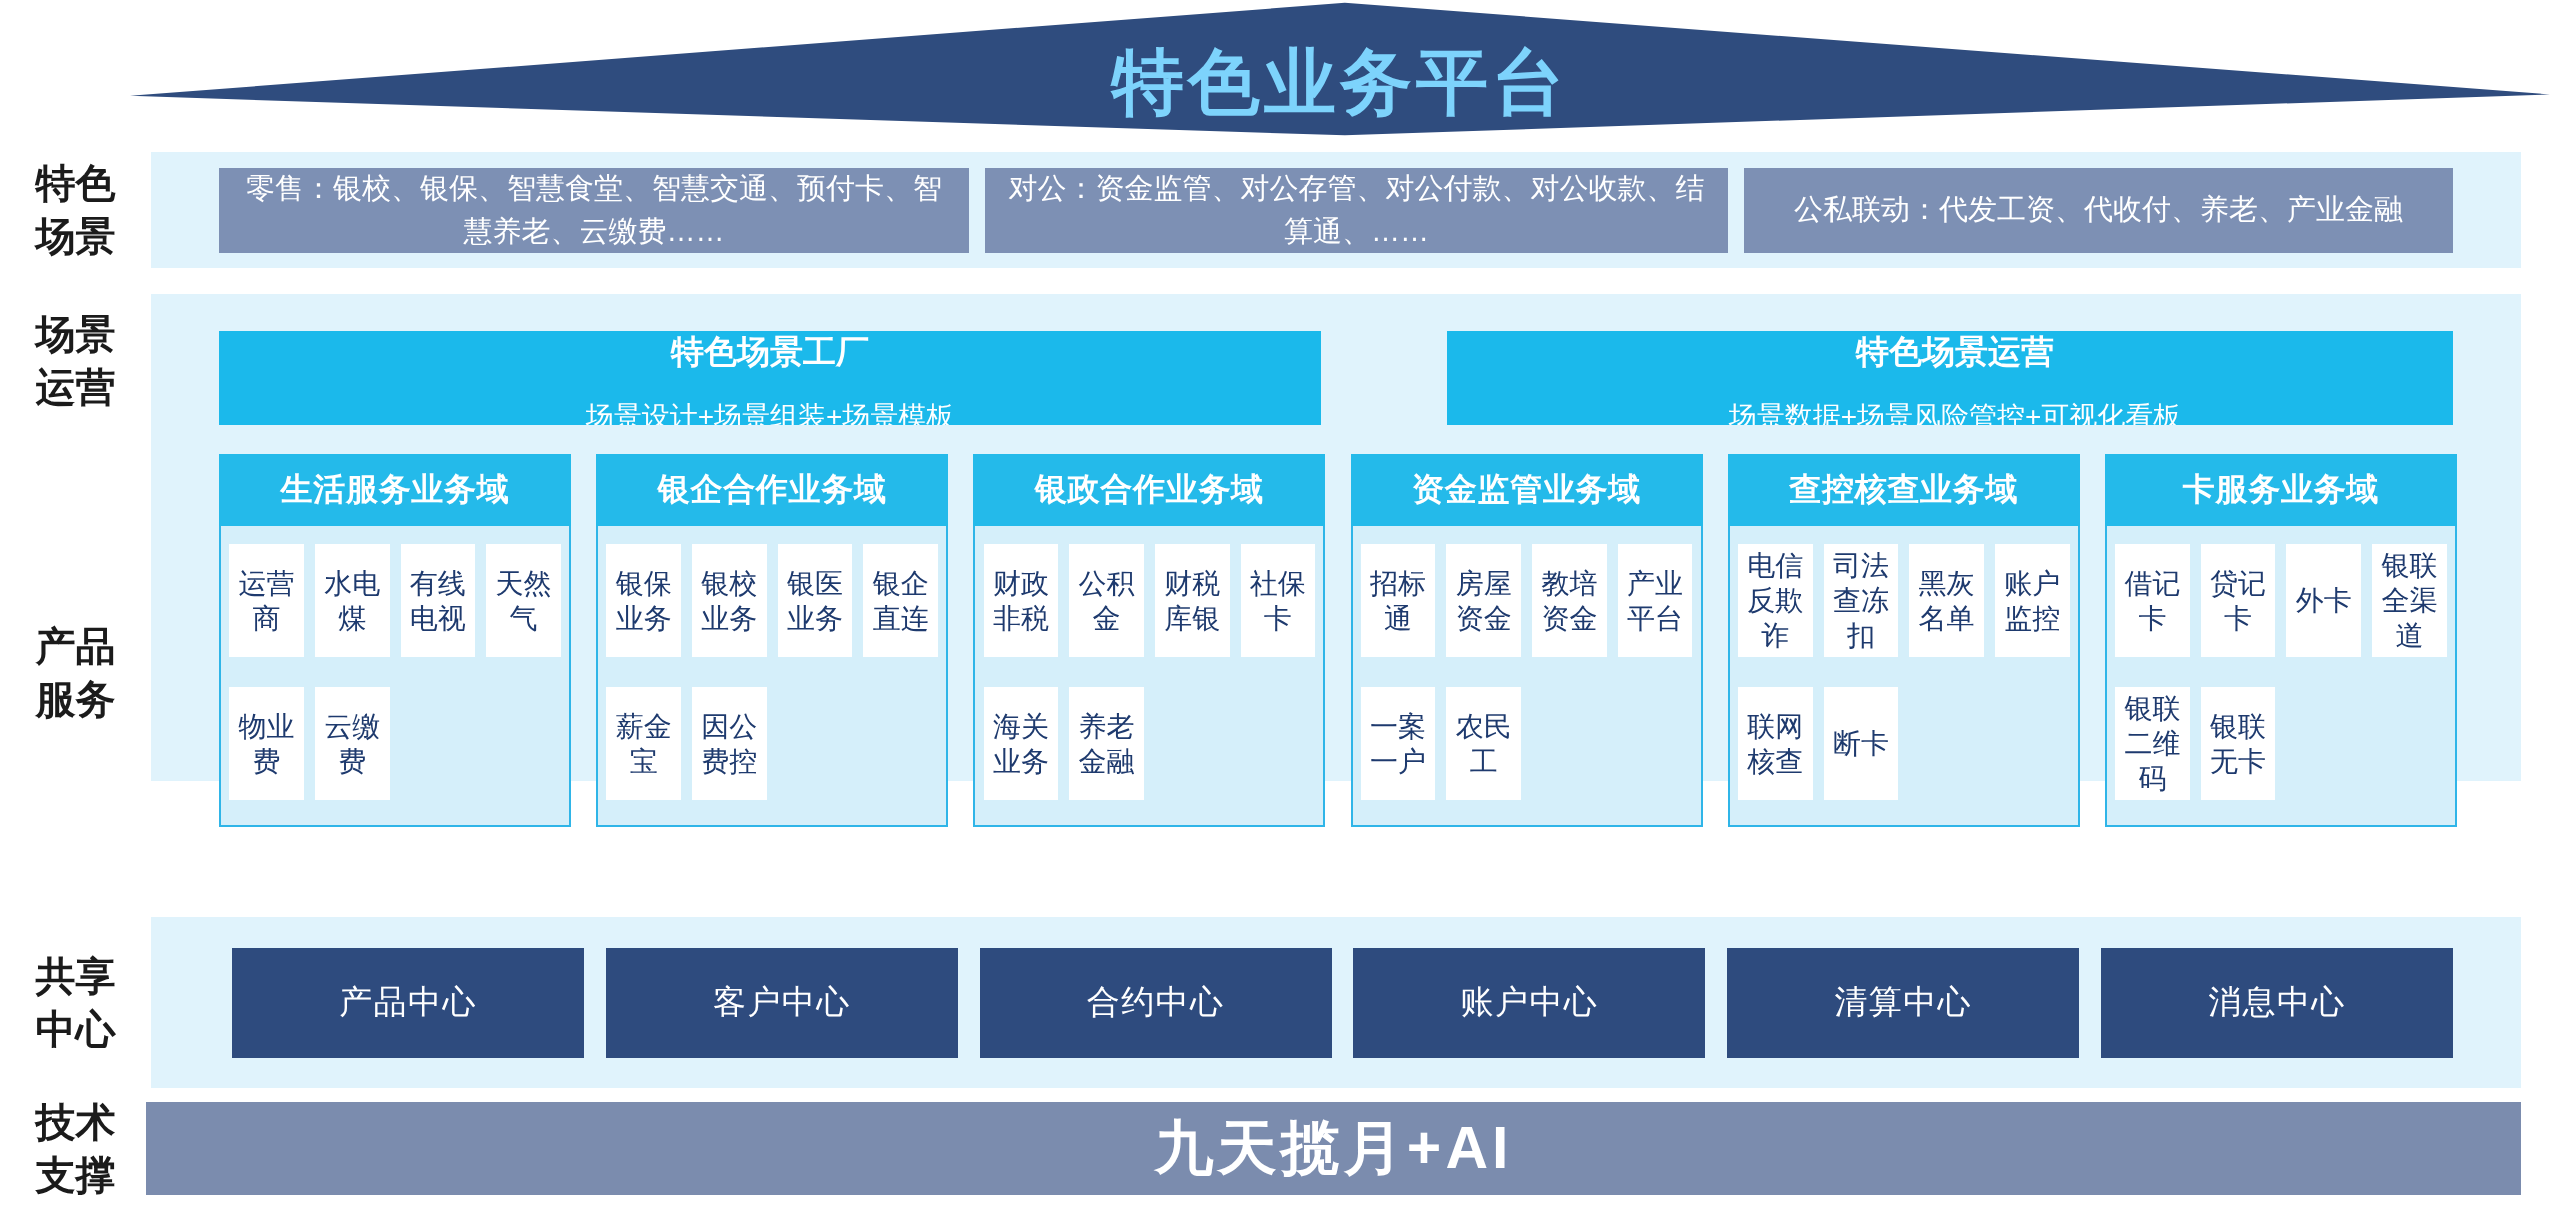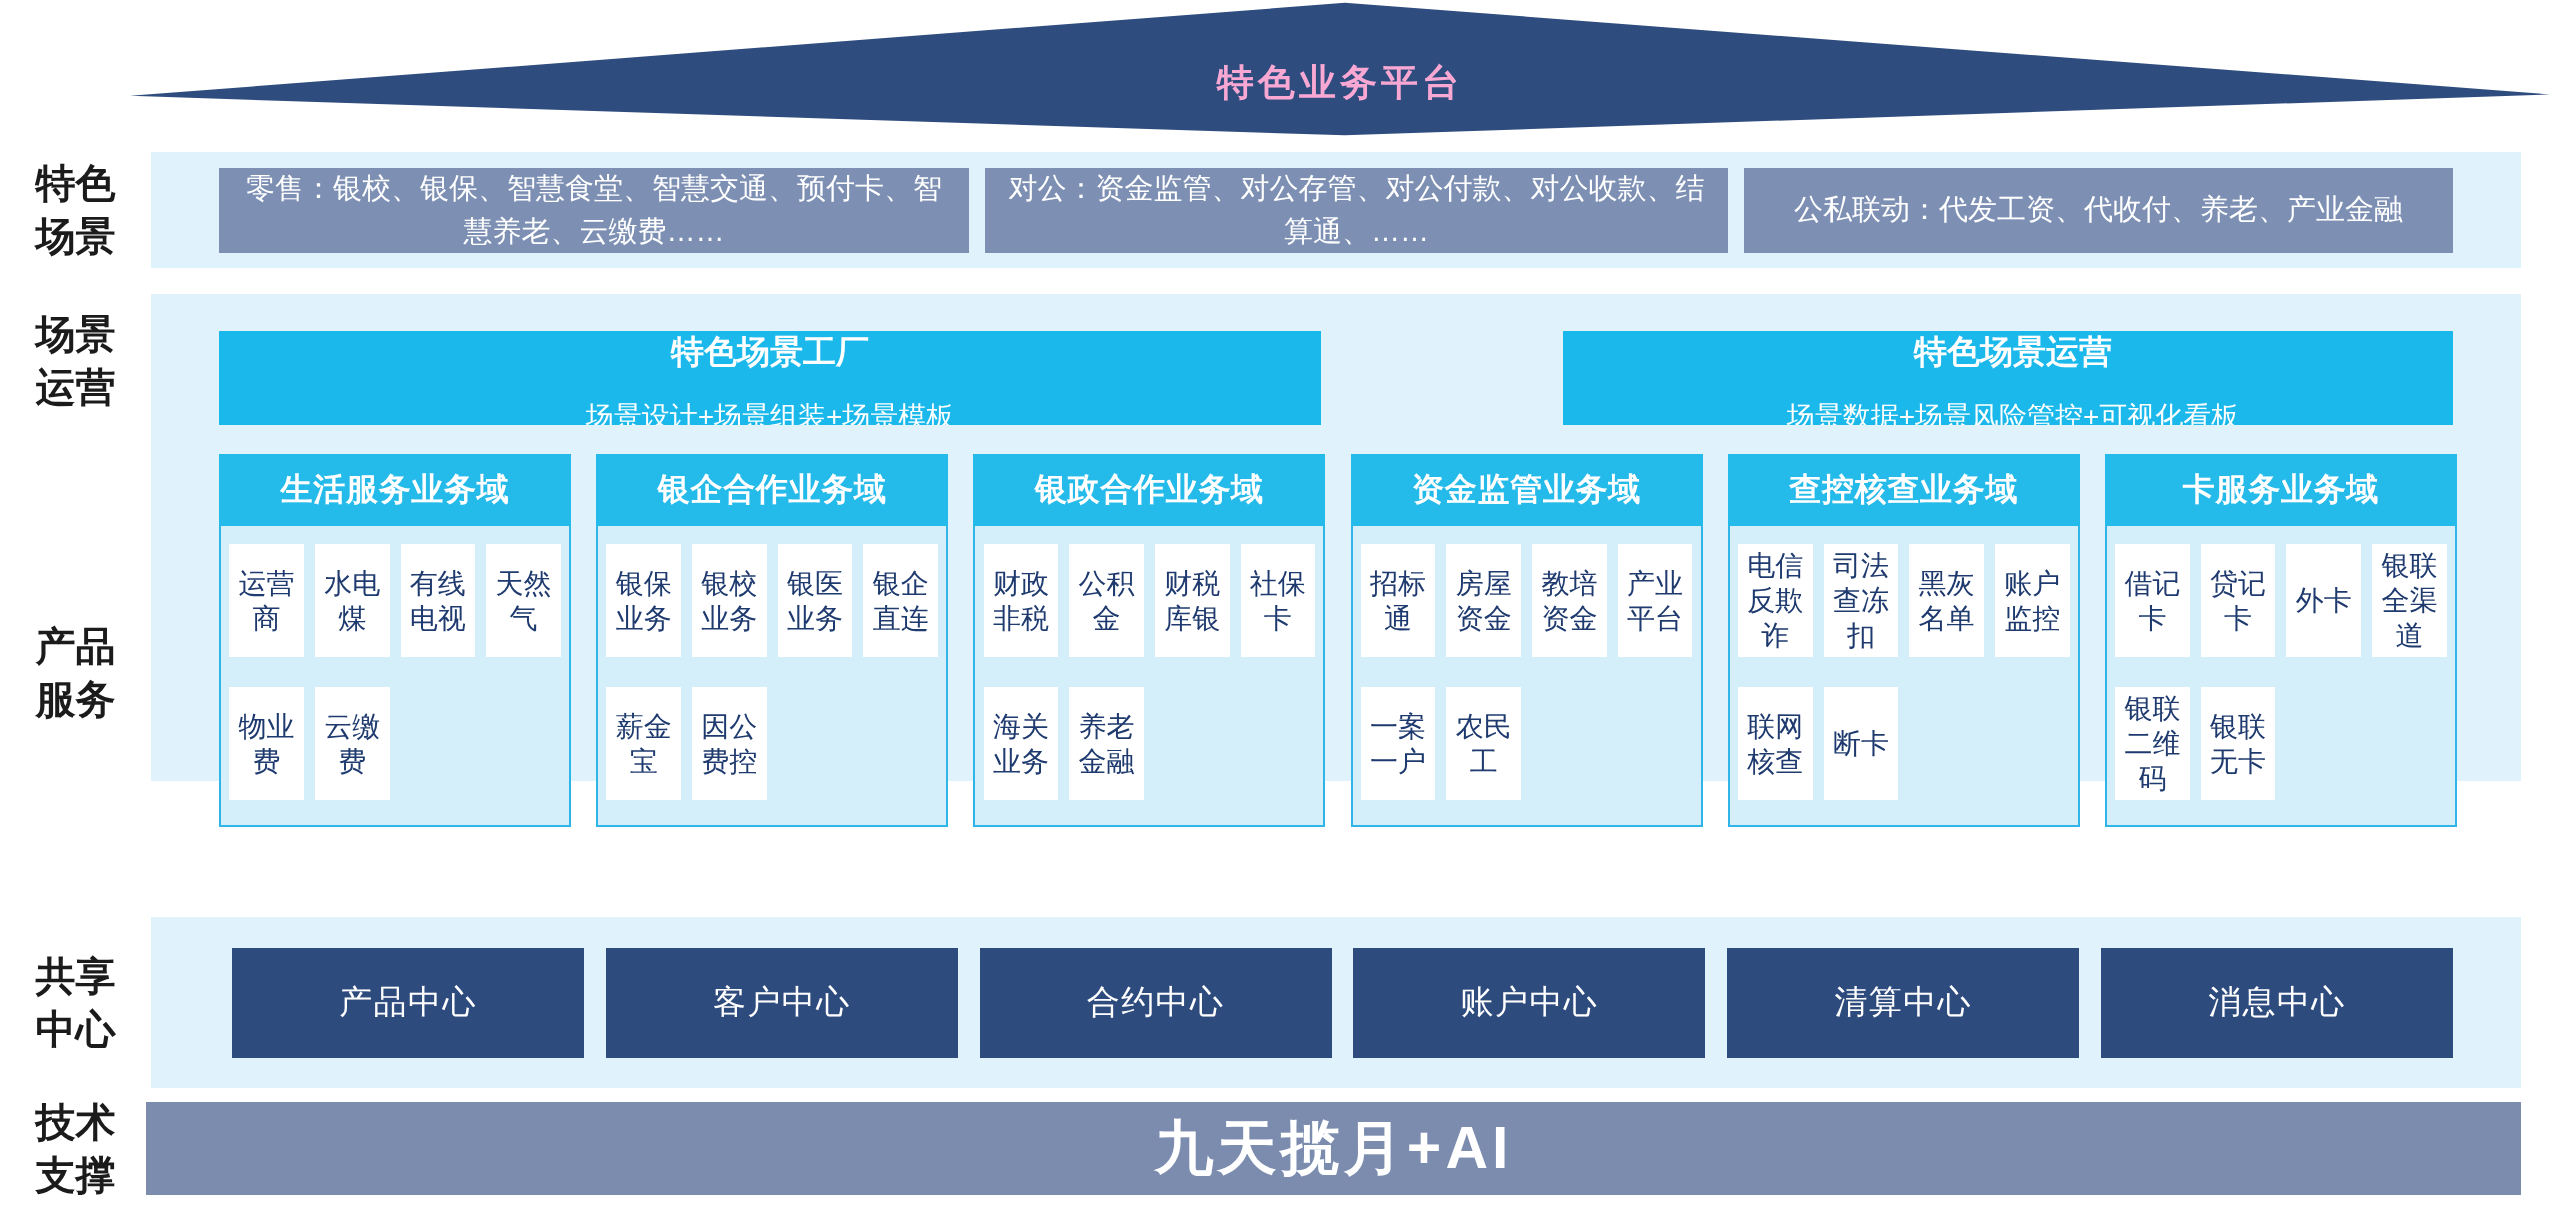--- a/index.html
+++ b/index.html
@@ -16,7 +16,7 @@
     display:flex;align-items:center;justify-content:center;
   }
   .roof-title{
-    padding-top:23px;color:#f9a8d4;font-size:37px;font-weight:700;letter-spacing:4.1px;
+    padding-top:23px;color:#7dd3fc;font-size:72px;font-weight:700;letter-spacing:4.1px;
   }
   
   .side-label{

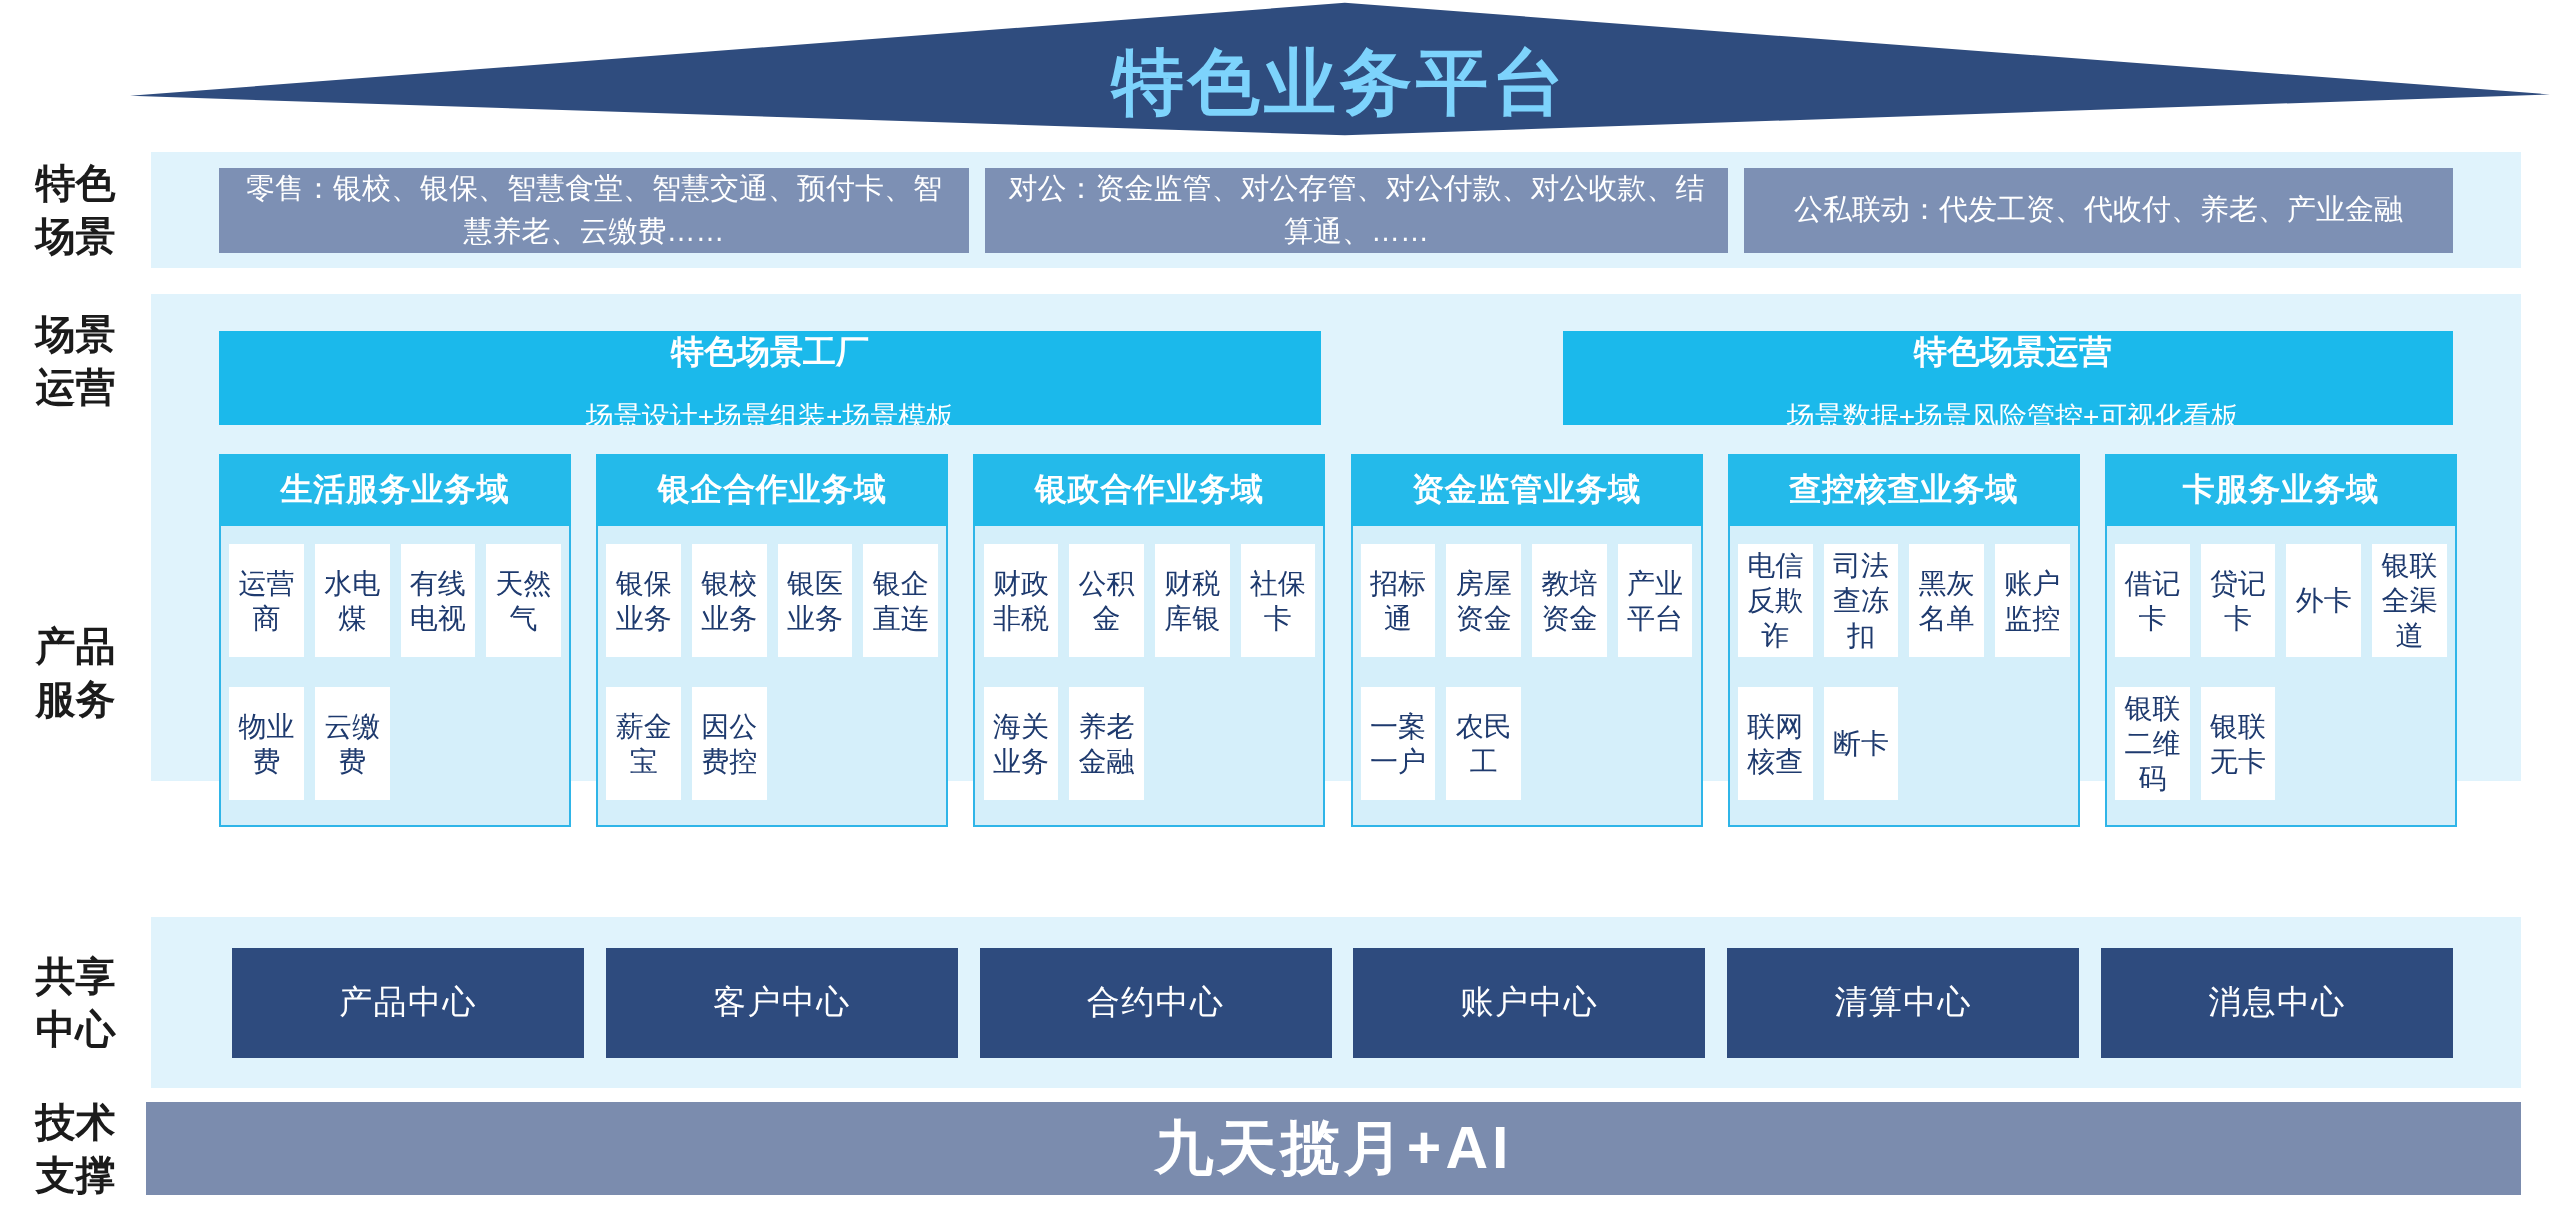--- a/index.html
+++ b/index.html
@@ -52,7 +52,7 @@
     text-align:center;gap:23px;box-sizing:border-box;margin-top:43px;
   }
   .ops-1{width:1102px;}
-  .ops-2{width:890px;padding-left:10px;}
+  .ops-2{width:1006px;padding-left:10px;}
   .ops-title{font-size:33px;font-weight:700;}
   .ops-sub{font-size:28px;font-weight:400;}
   

